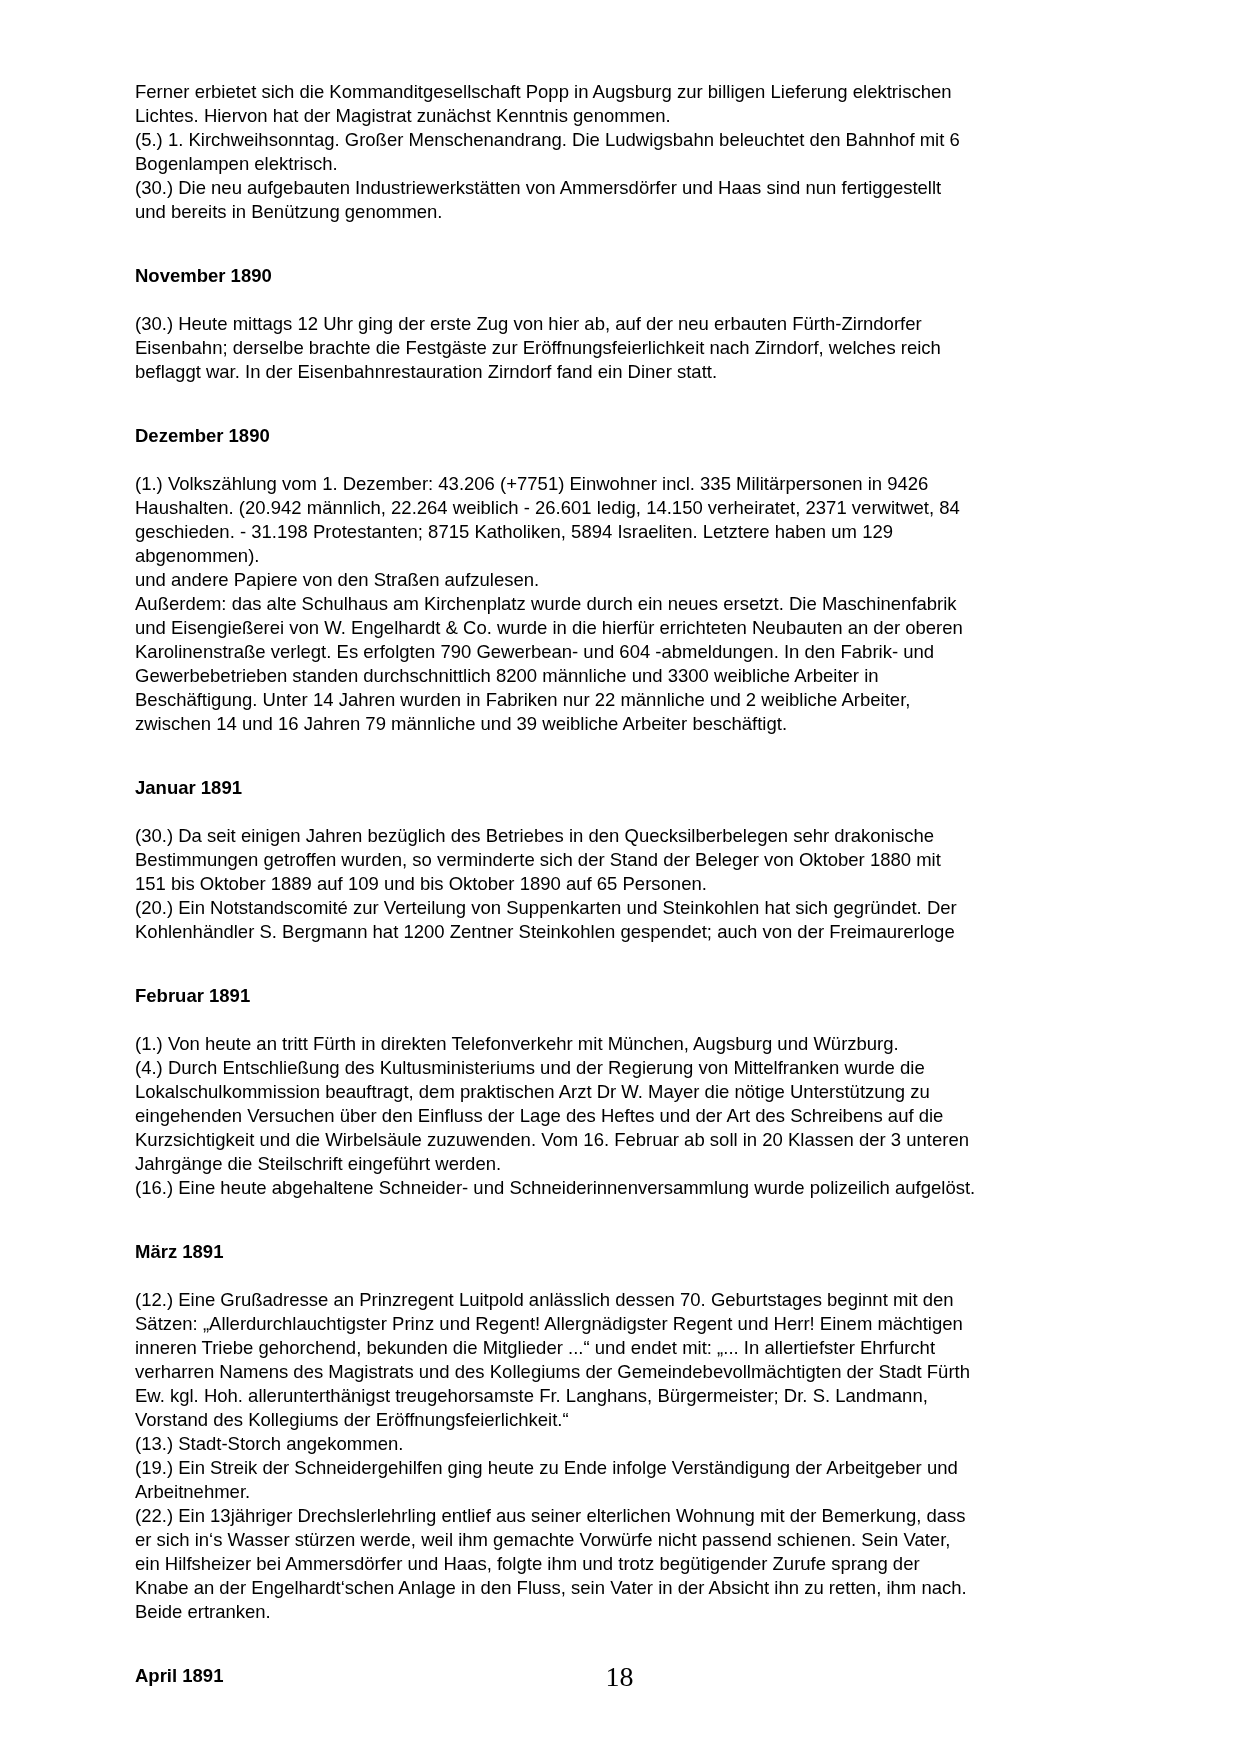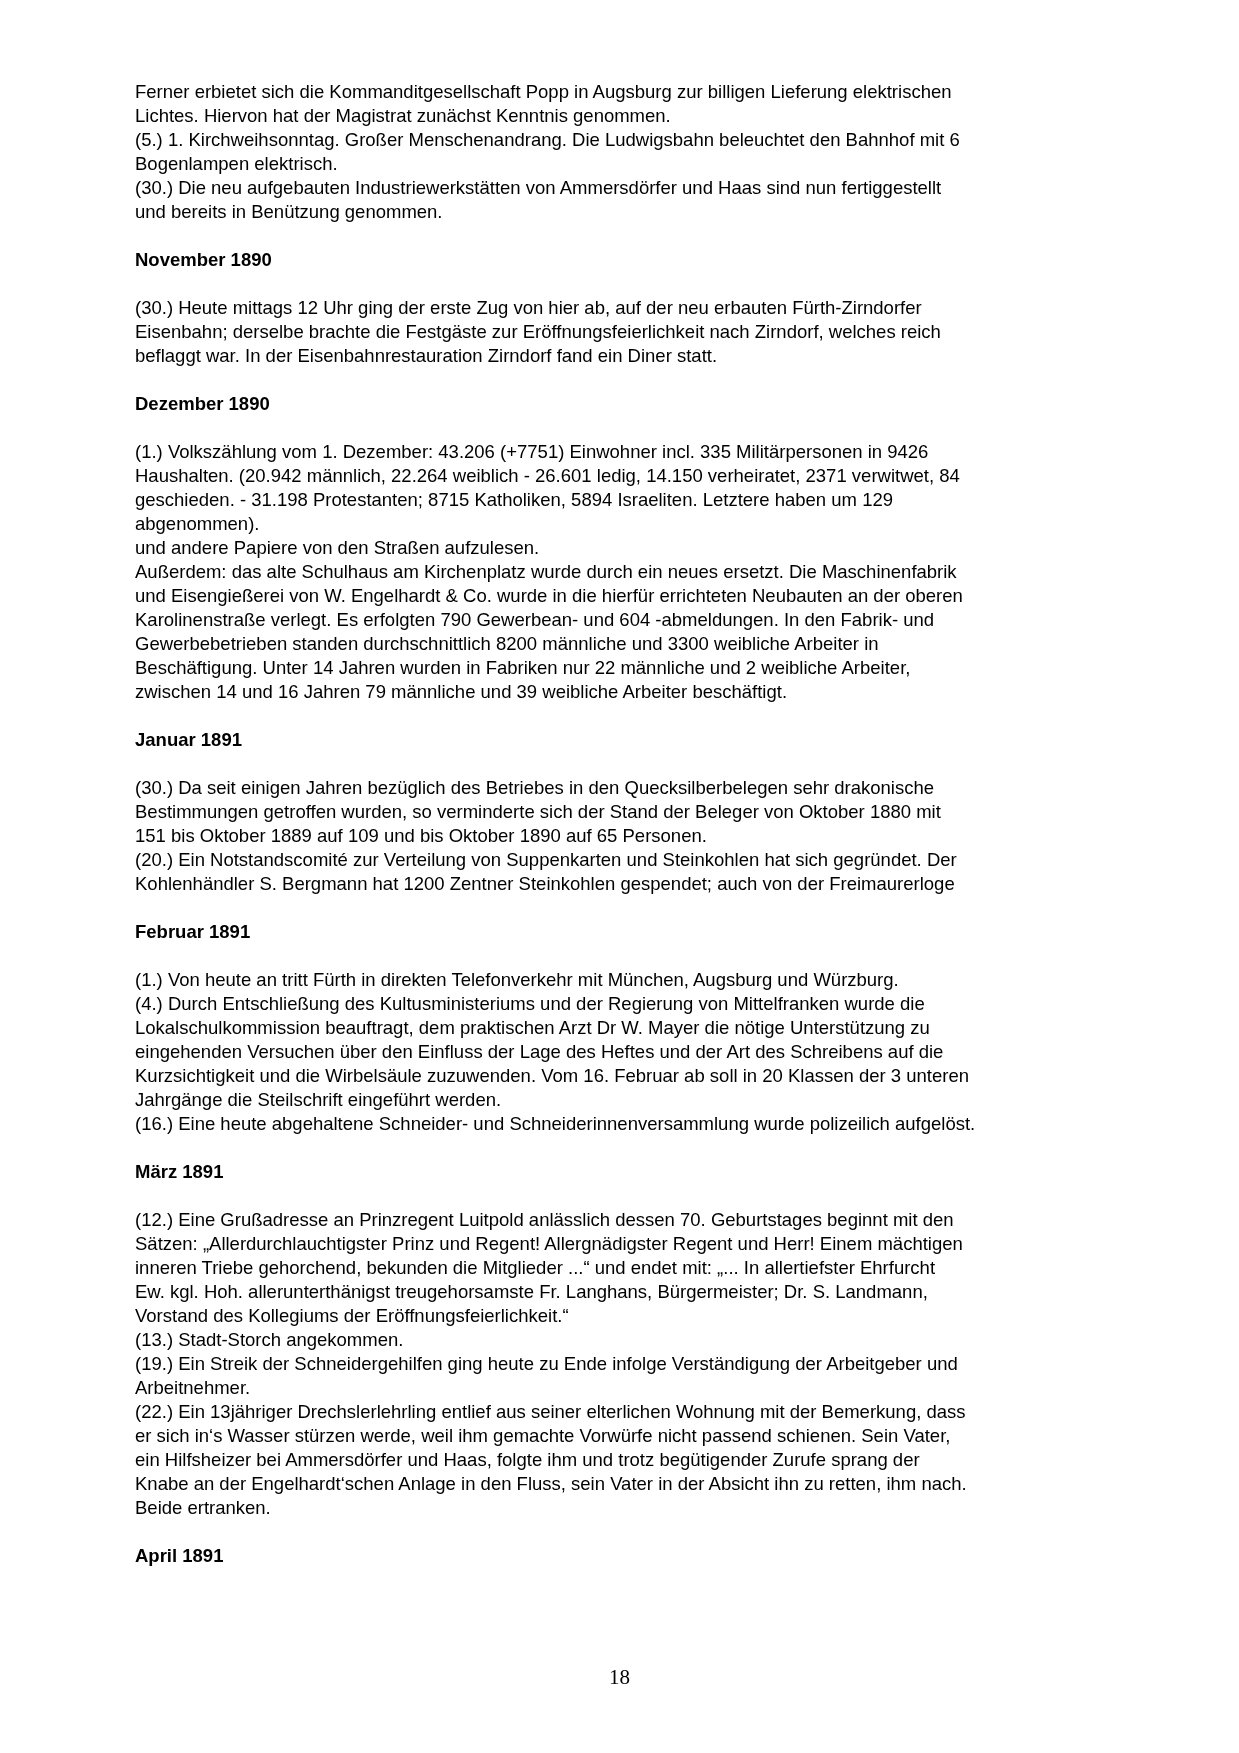--- a/index.html
+++ b/index.html
@@ -31,6 +31,7 @@
   }
   .line.heading {
     font-weight: bold;
+    margin-top: 16px;
   }
   .page-number {
     position: absolute;

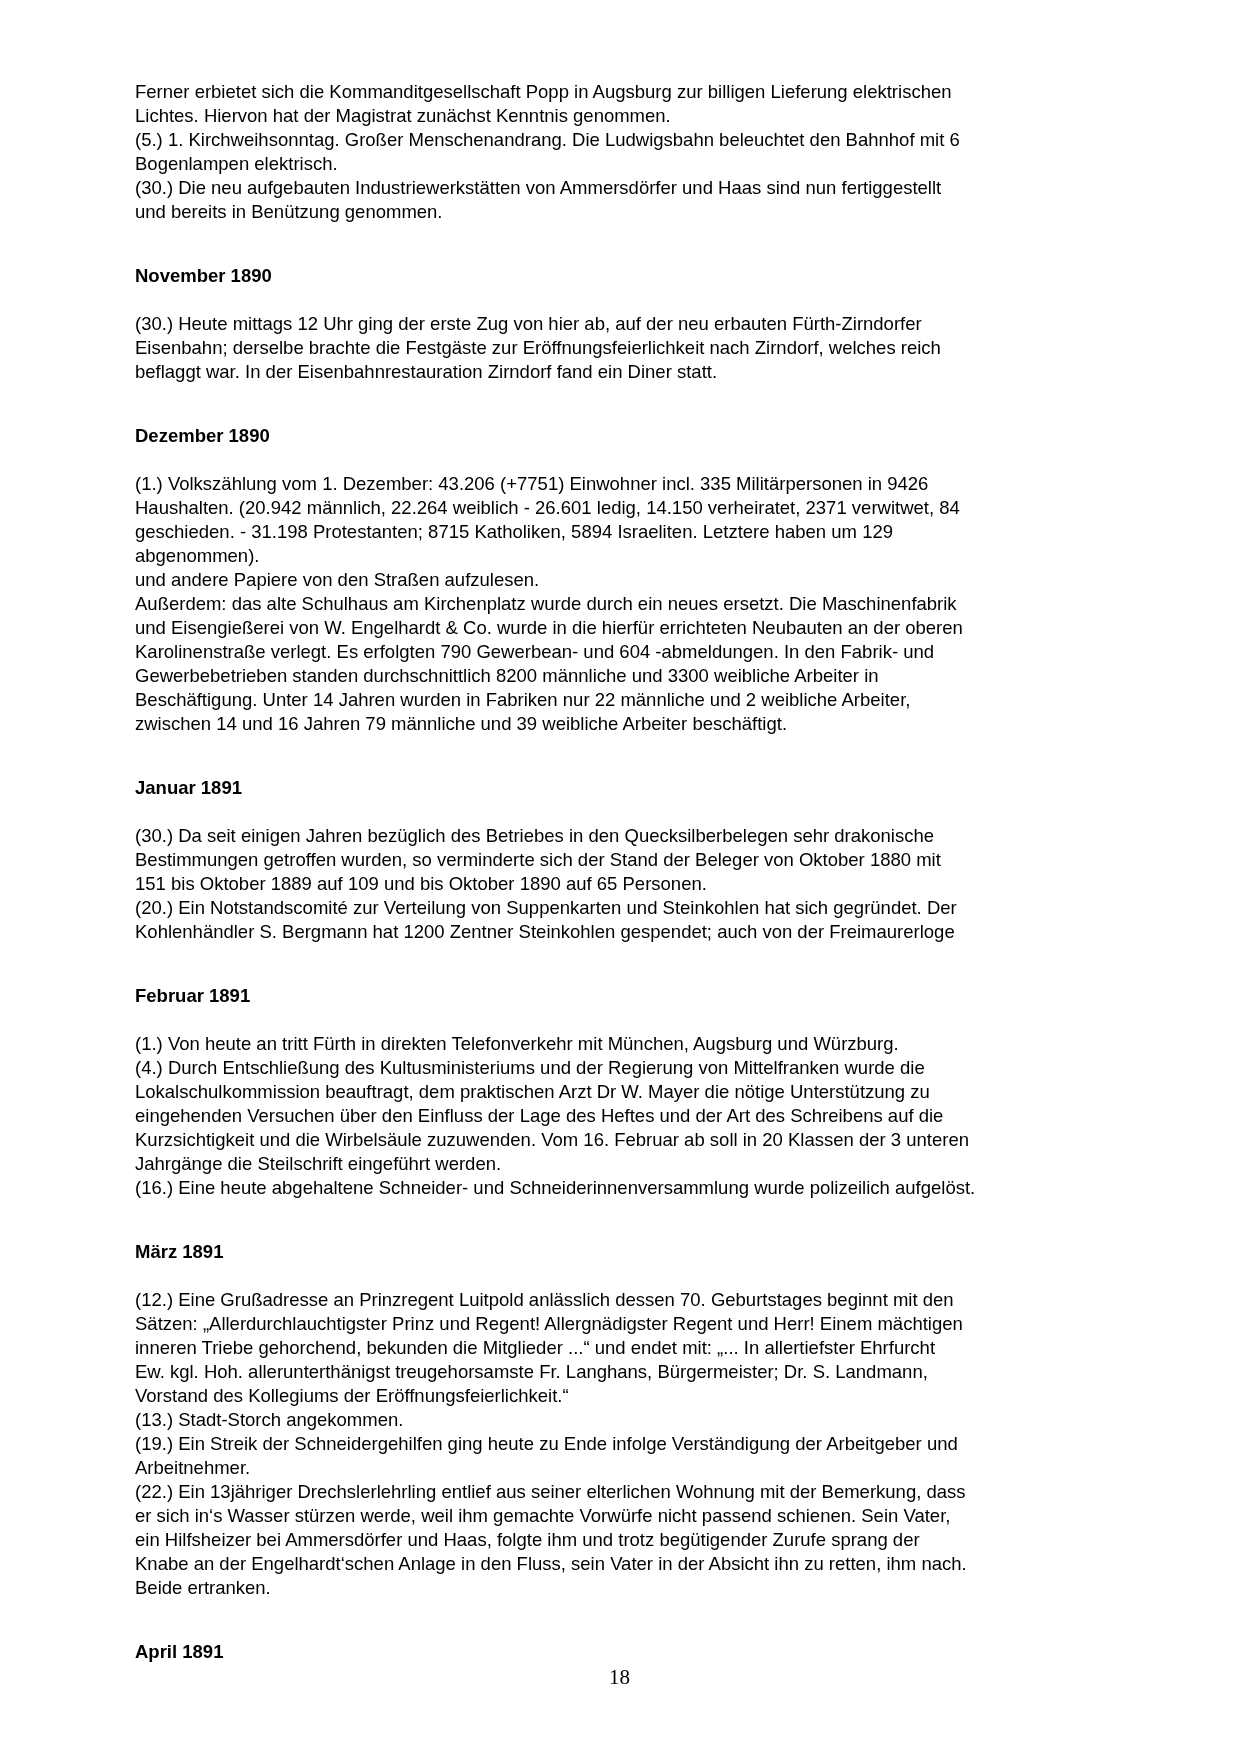--- a/index.html
+++ b/index.html
@@ -100,6 +100,7 @@
       <div class="line">(12.) Eine Grußadresse an Prinzregent Luitpold anlässlich dessen 70. Geburtstages beginnt mit den</div>
       <div class="line">Sätzen: „Allerdurchlauchtigster Prinz und Regent! Allergnädigster Regent und Herr! Einem mächtigen</div>
       <div class="line">inneren Triebe gehorchend, bekunden die Mitglieder ...“ und endet mit: „... In allertiefster Ehrfurcht</div>
+      <div class="line">verharren Namens des Magistrats und des Kollegiums der Gemeindebevollmächtigten der Stadt Fürth</div>
       <div class="line">Ew. kgl. Hoh. allerunterthänigst treugehorsamste Fr. Langhans, Bürgermeister; Dr. S. Landmann,</div>
       <div class="line">Vorstand des Kollegiums der Eröffnungsfeierlichkeit.“</div>
       <div class="line">(13.) Stadt-Storch angekommen.</div>

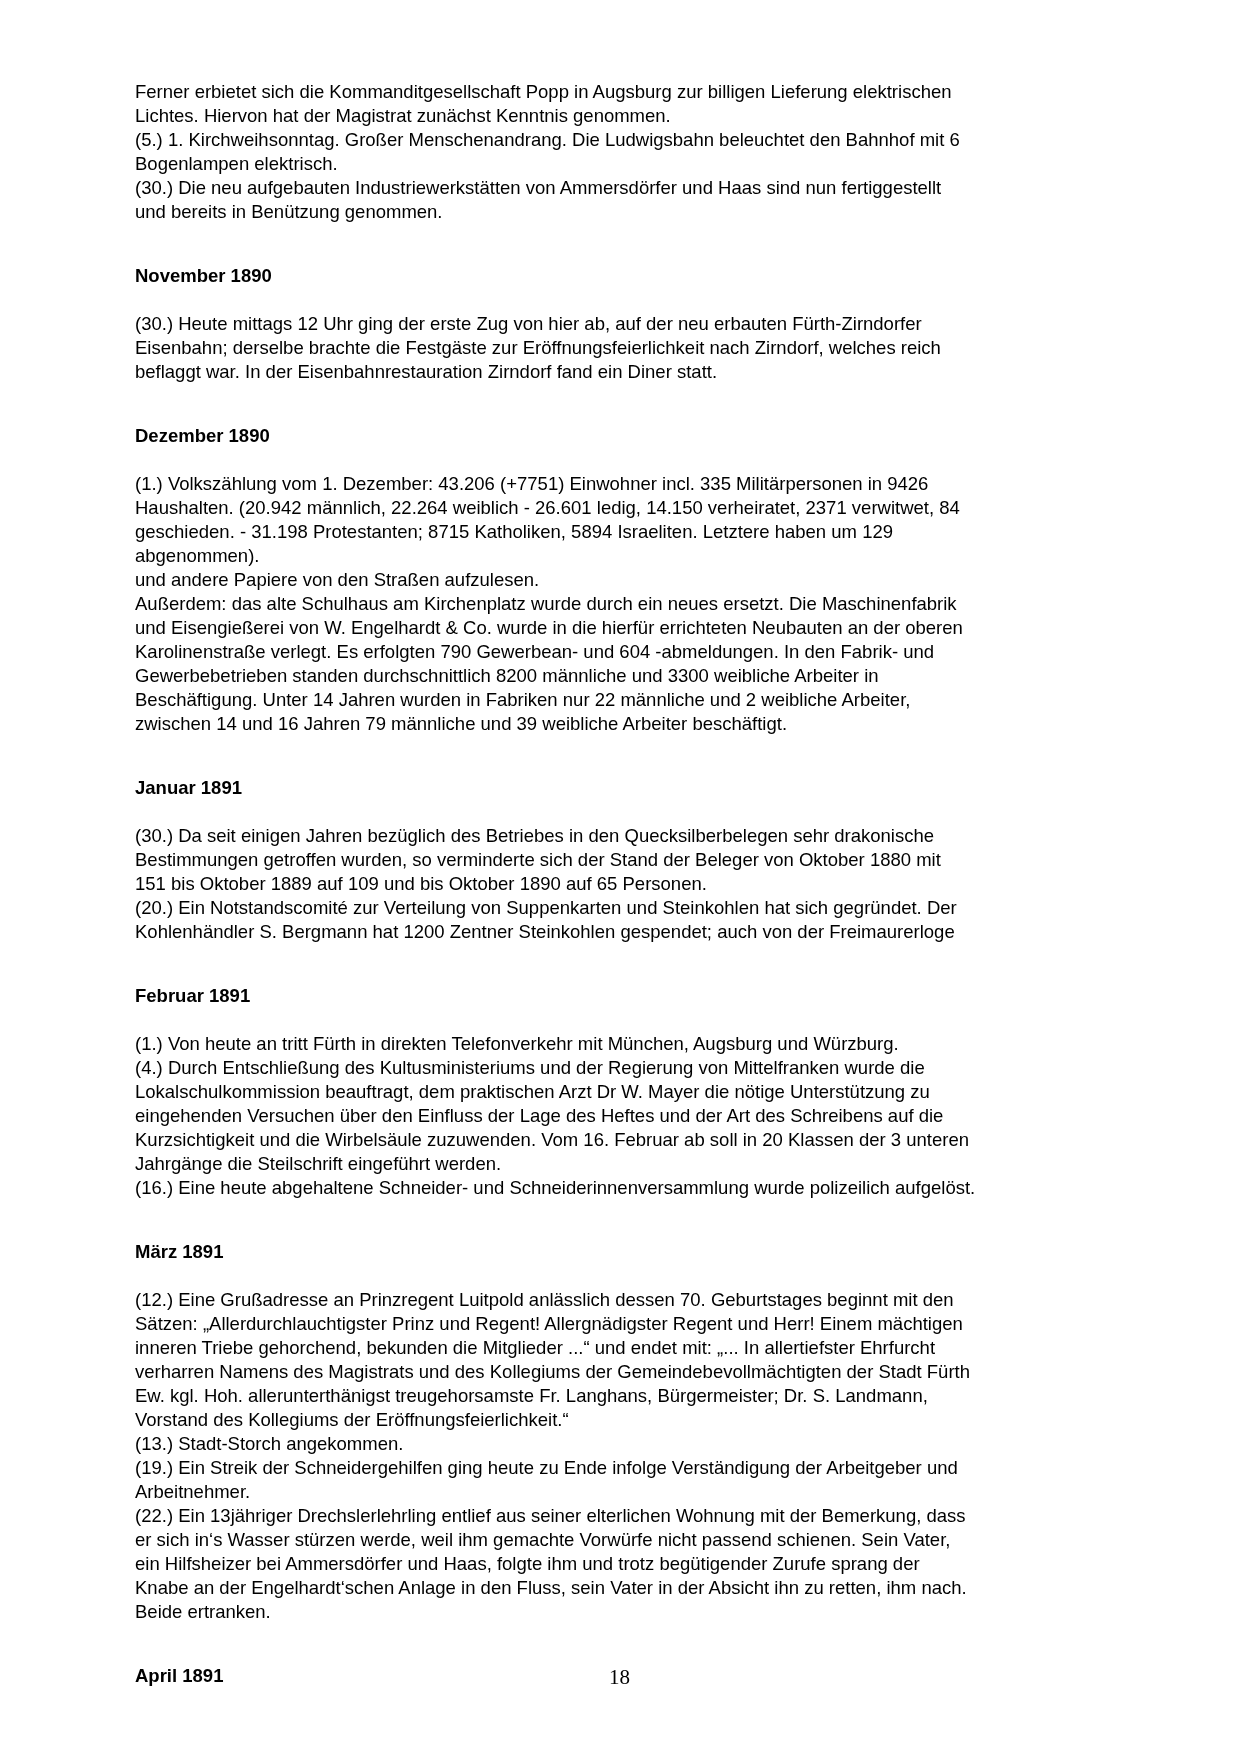--- a/index.html
+++ b/index.html
@@ -40,7 +40,7 @@
     width: 100%;
     text-align: center;
     font-family: "Liberation Serif", serif;
-    font-size: 21px;
+    font-size: 28px;
     line-height: 26px;
     color: #000000;
   }

